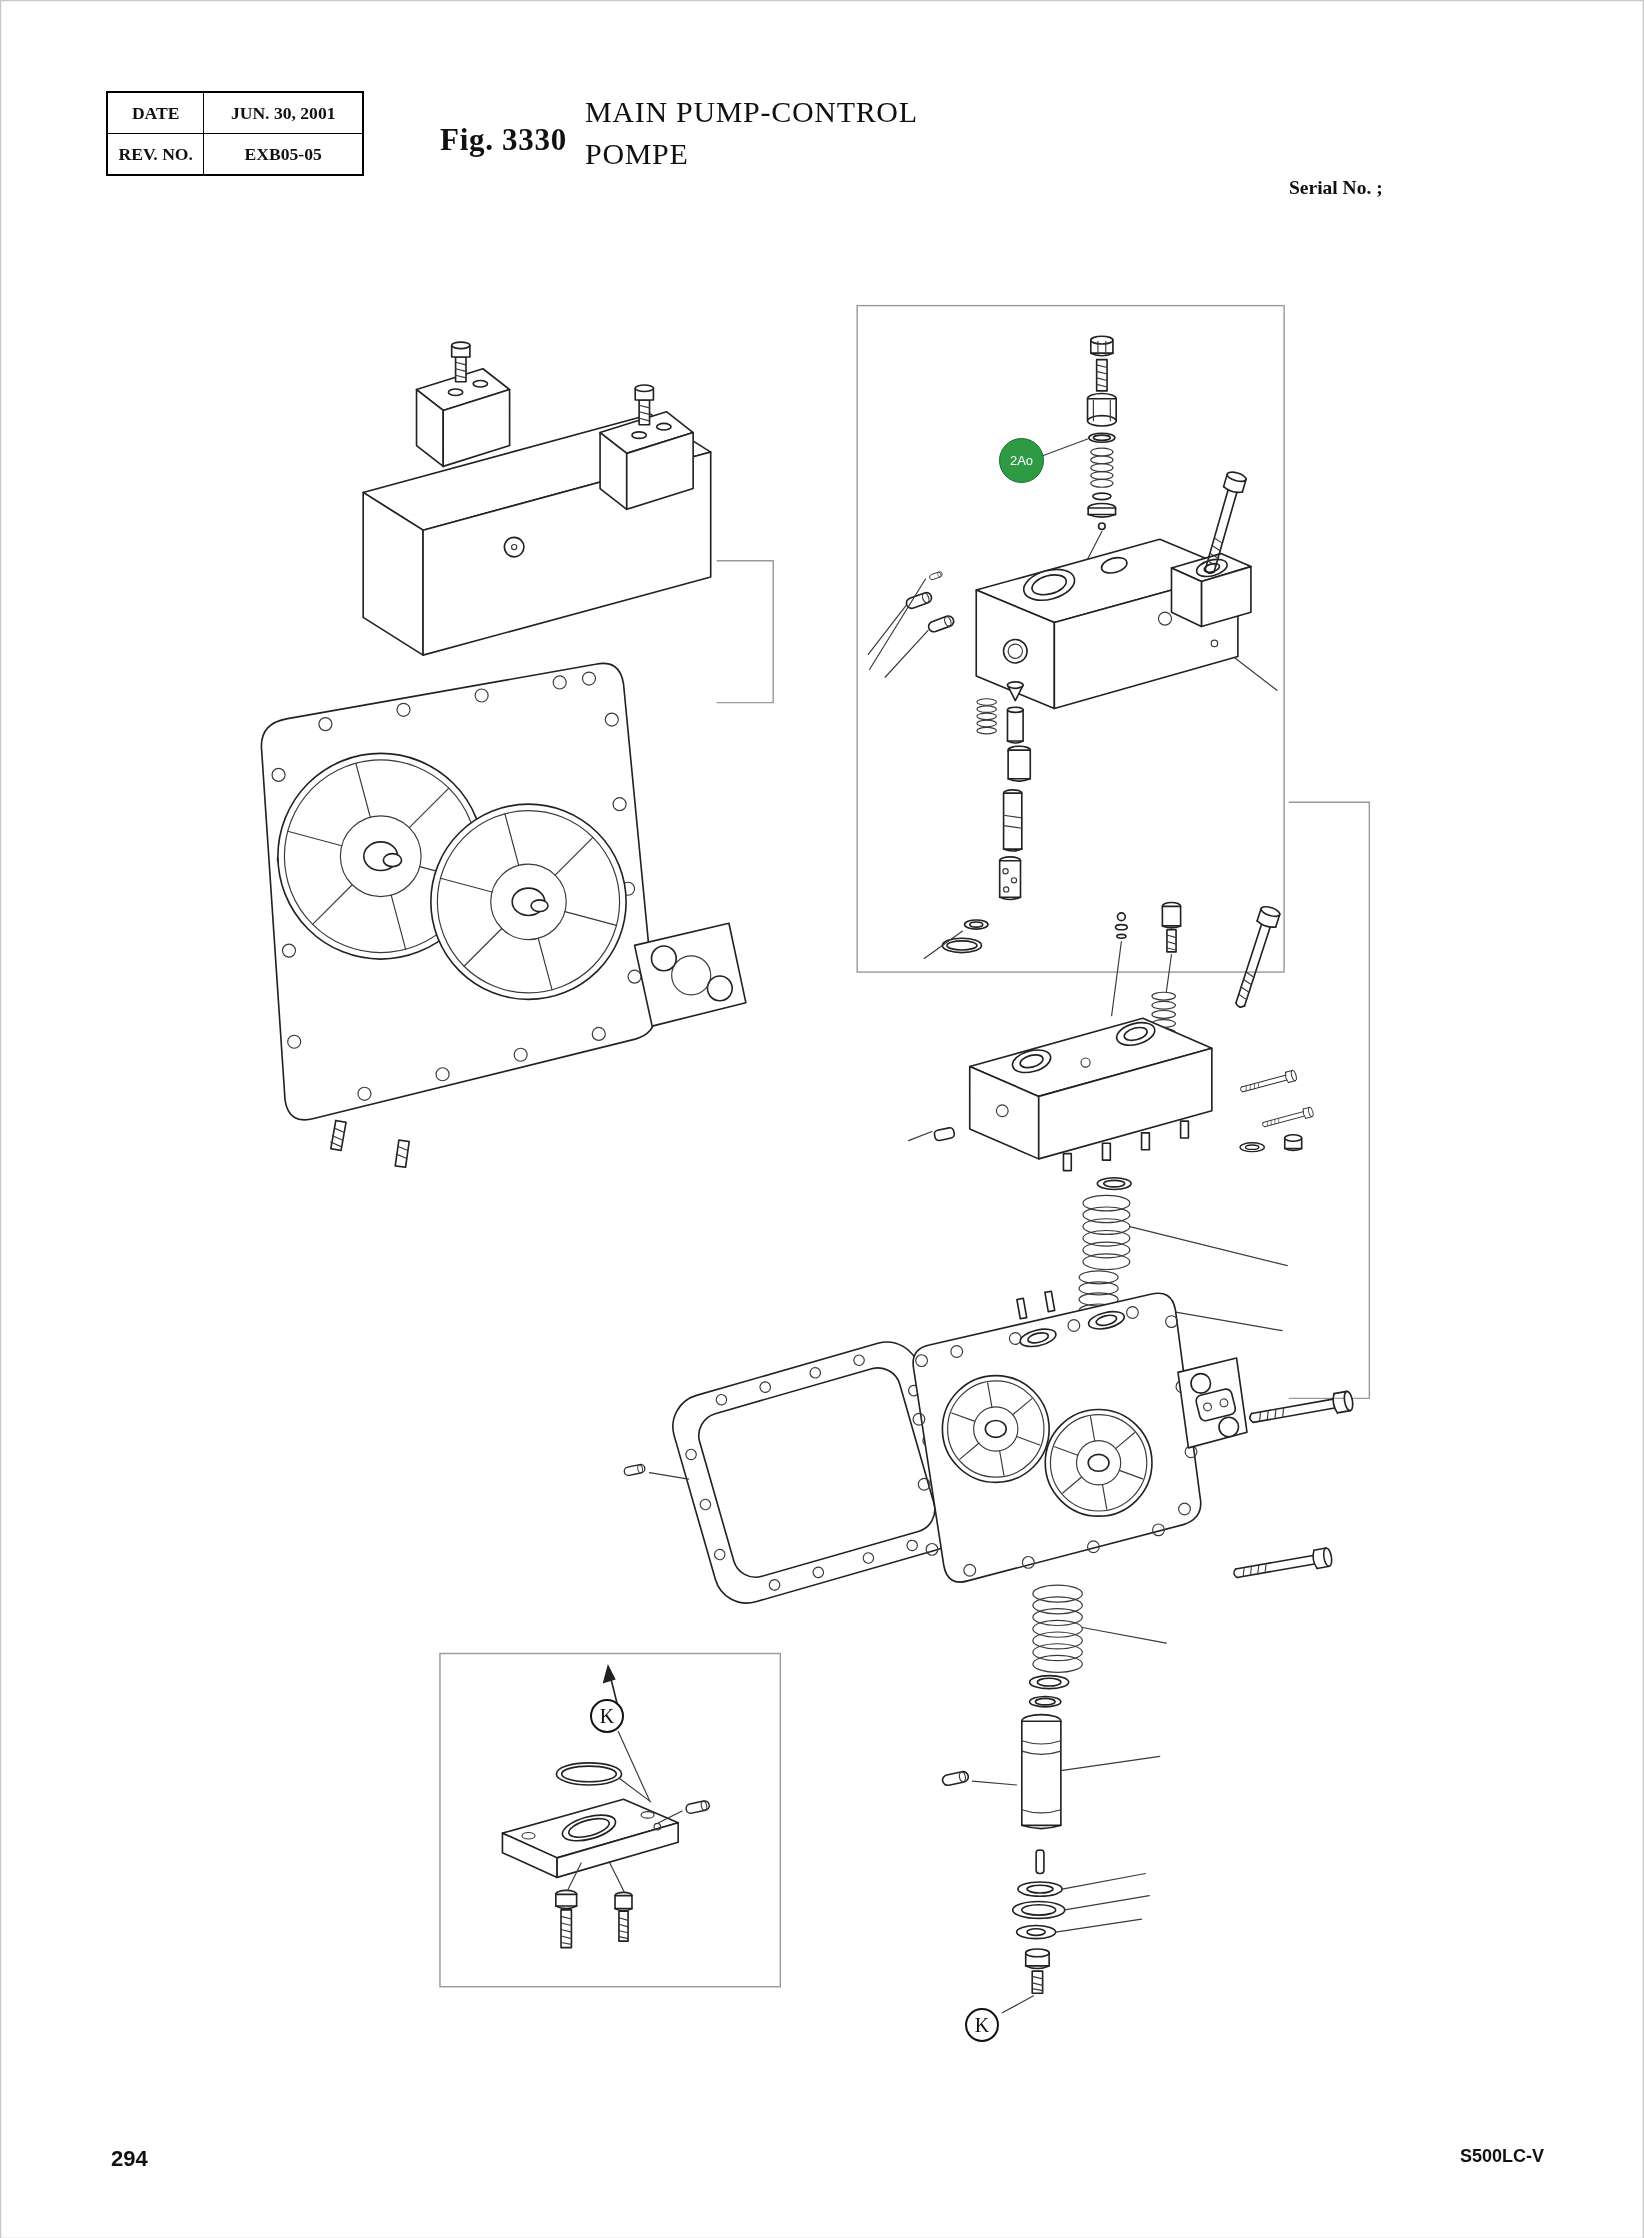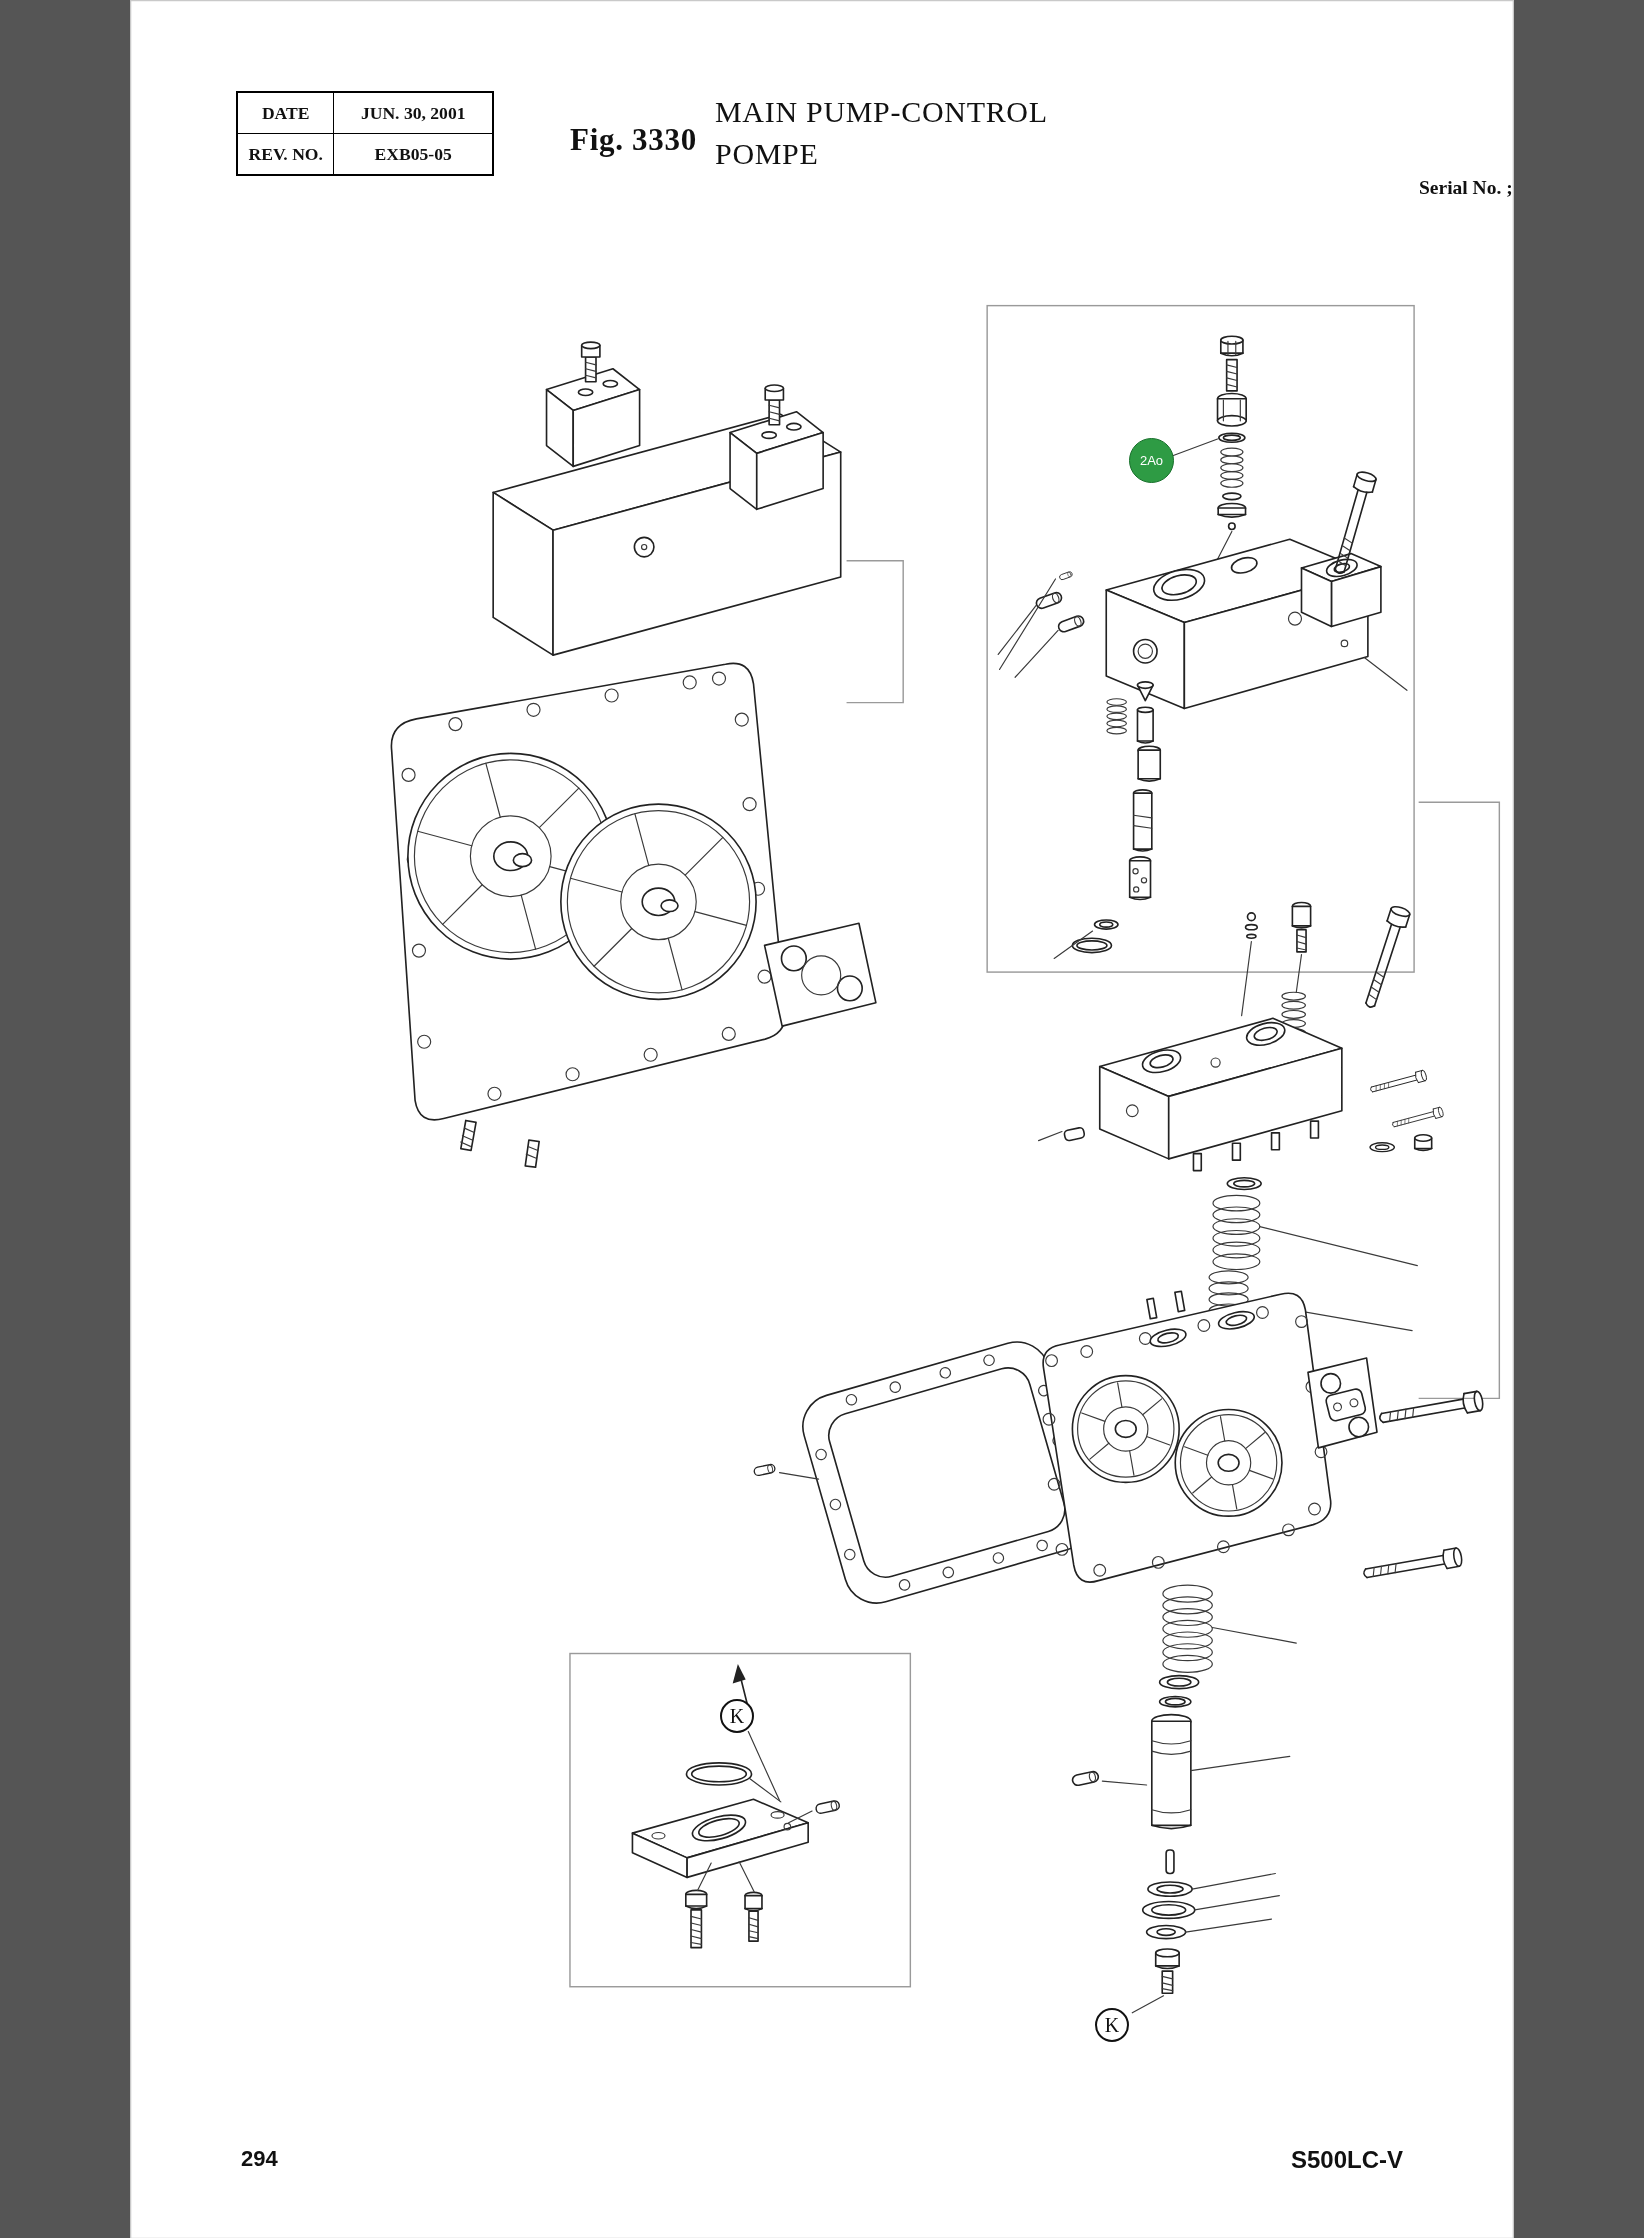--- a/index.html
+++ b/index.html
@@ -4,7 +4,7 @@
 <style>
   html,body{margin:0;padding:0;background:#555;}
   .page{
-    position:relative;width:1384px;height:2239px;background:#ffffff;
+    position:relative;width:1644px;height:2239px;background:#ffffff;
     margin:0 auto;overflow:hidden;
     box-shadow:inset 0 0 0 1.3px #c9c9c9;
     font-family:"Liberation Serif", serif;color:#111;

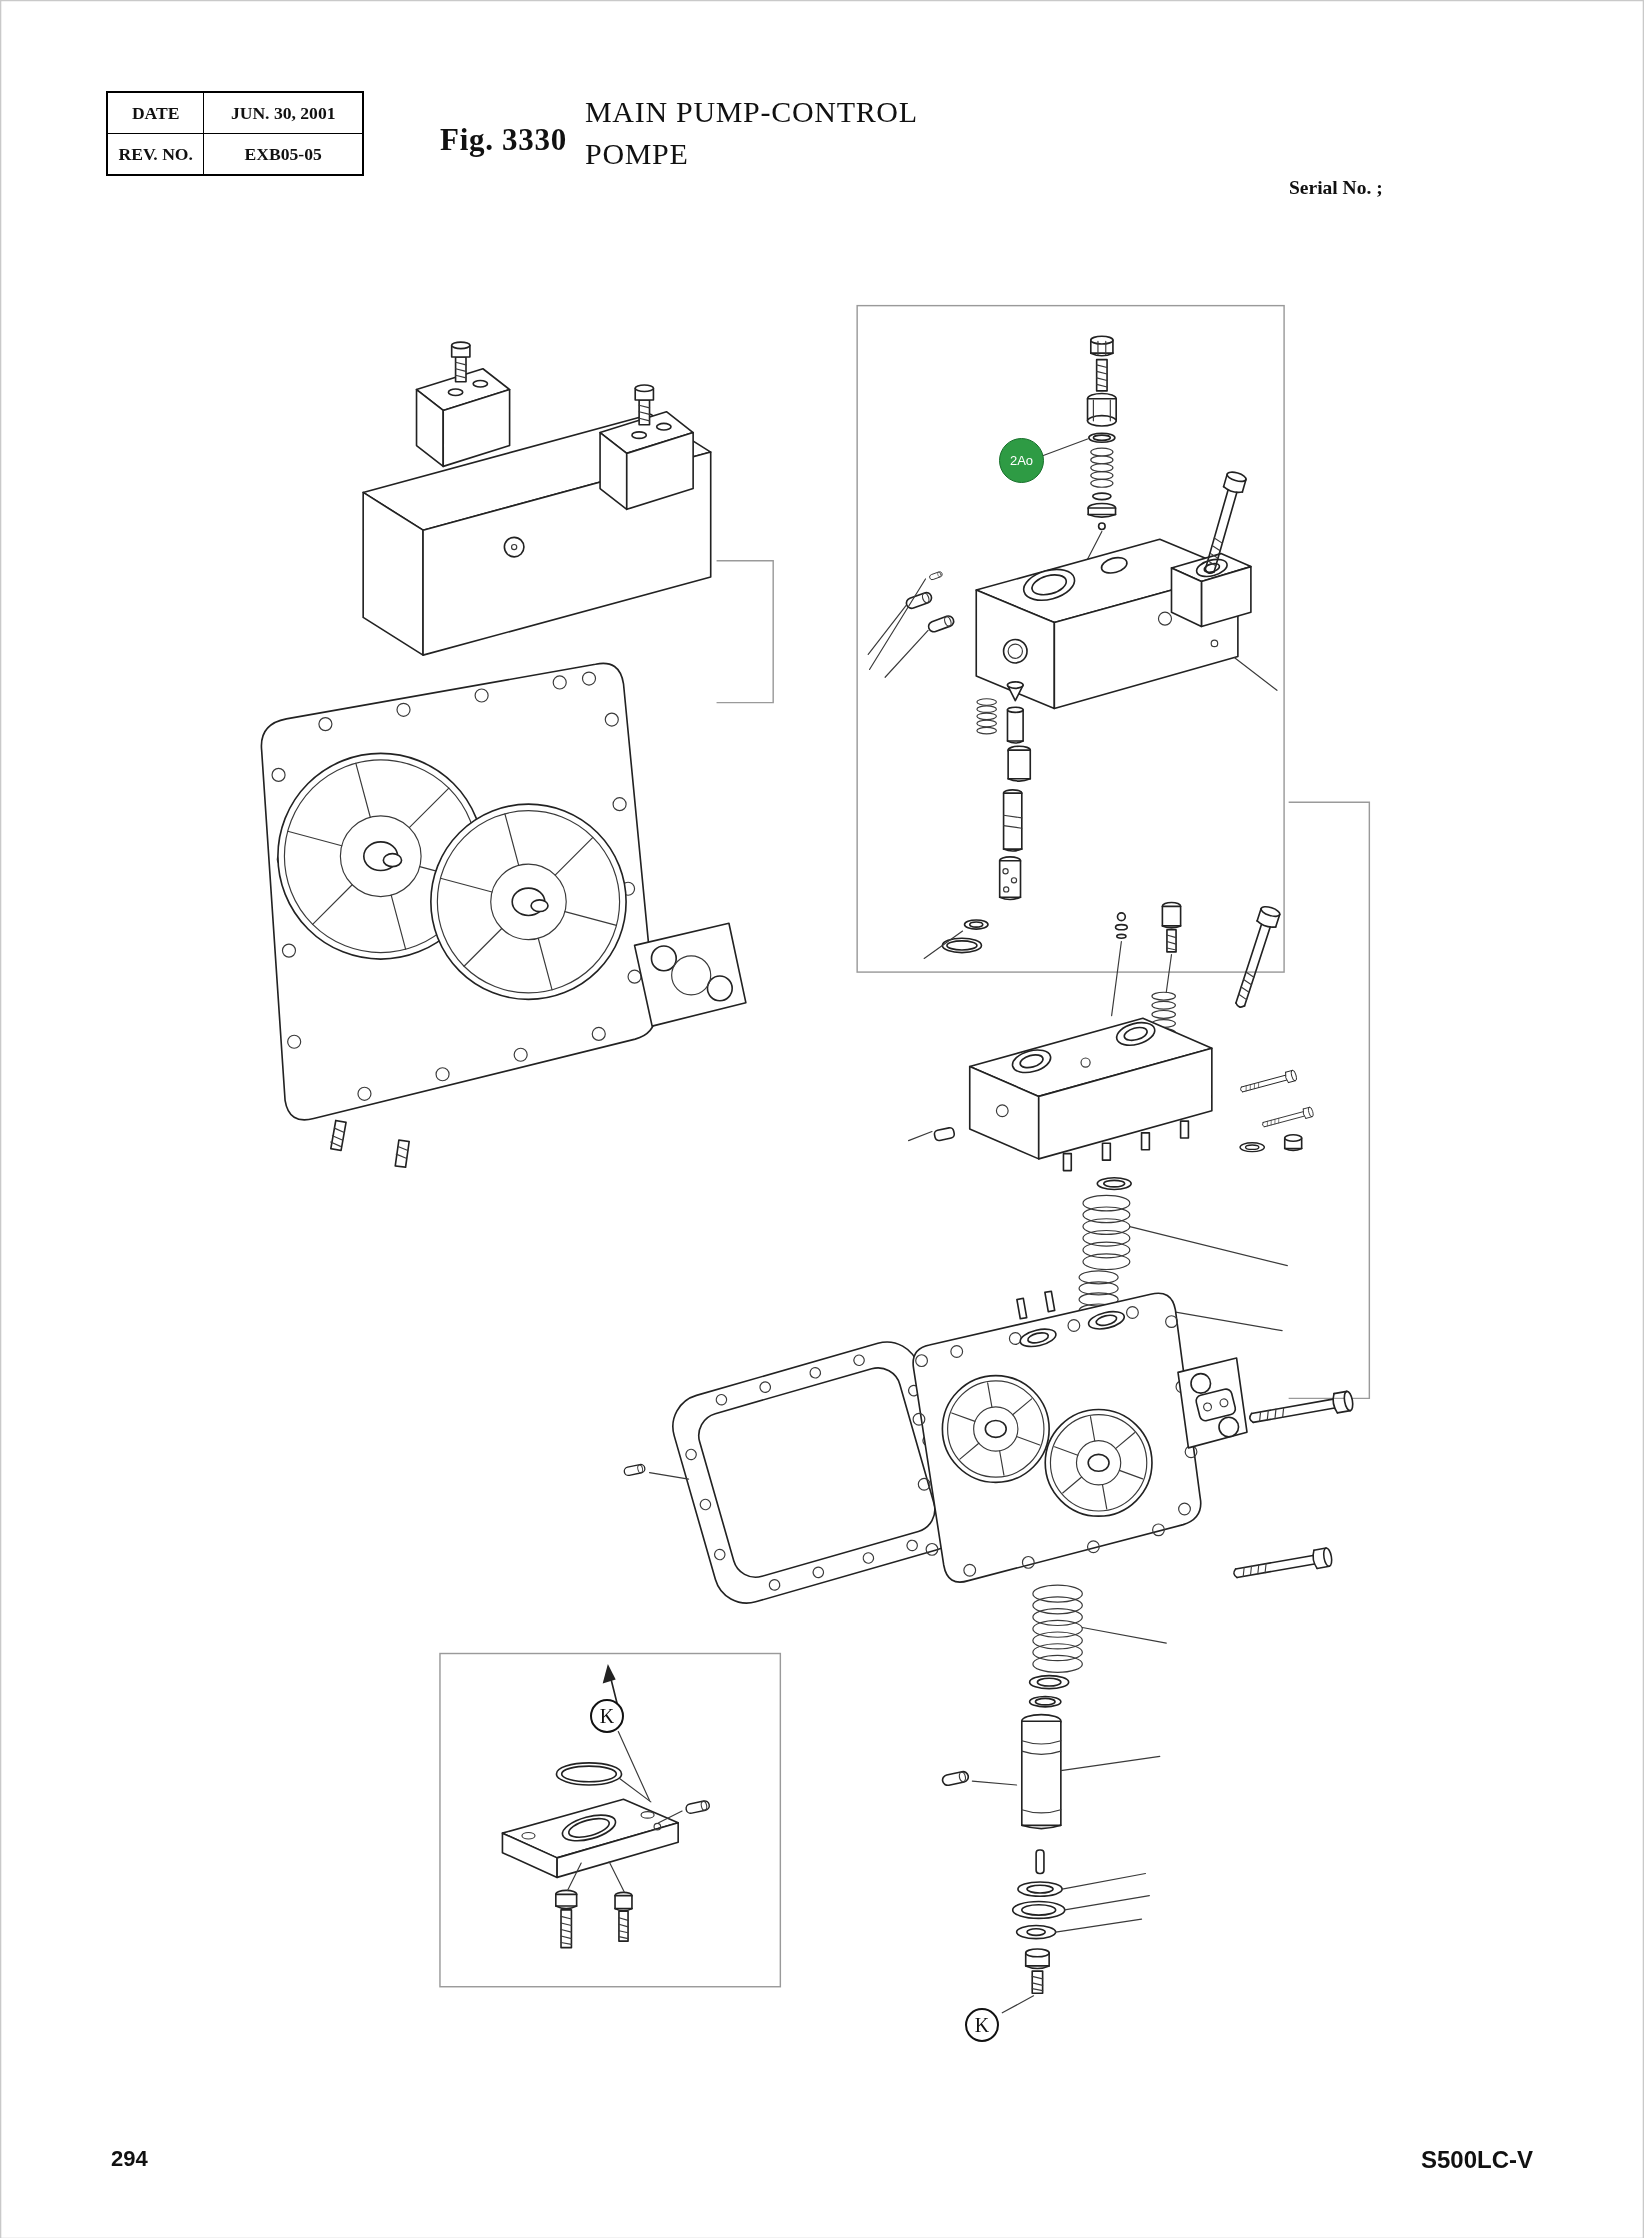--- a/index.html
+++ b/index.html
@@ -37,8 +37,8 @@
     font-family:"Liberation Sans",sans-serif;font-weight:bold;font-size:22px;
   }
   .model-code{
-    position:absolute;right:111px;top:2146px;
-    font-family:"Liberation Sans",sans-serif;font-weight:bold;font-size:24px;
+    position:absolute;right:100px;top:2146px;
+    font-family:"Liberation Sans",sans-serif;font-weight:bold;font-size:18px;
   }
   
   .diagram{position:absolute;left:0;top:0;}

